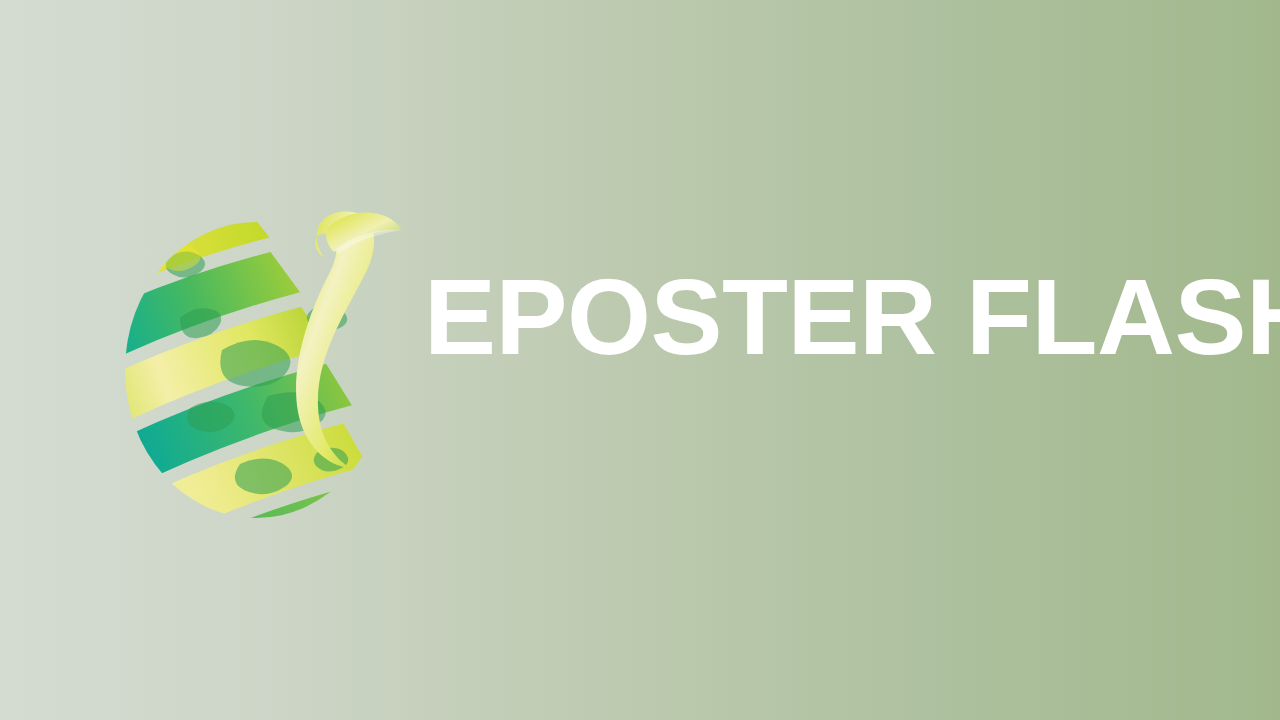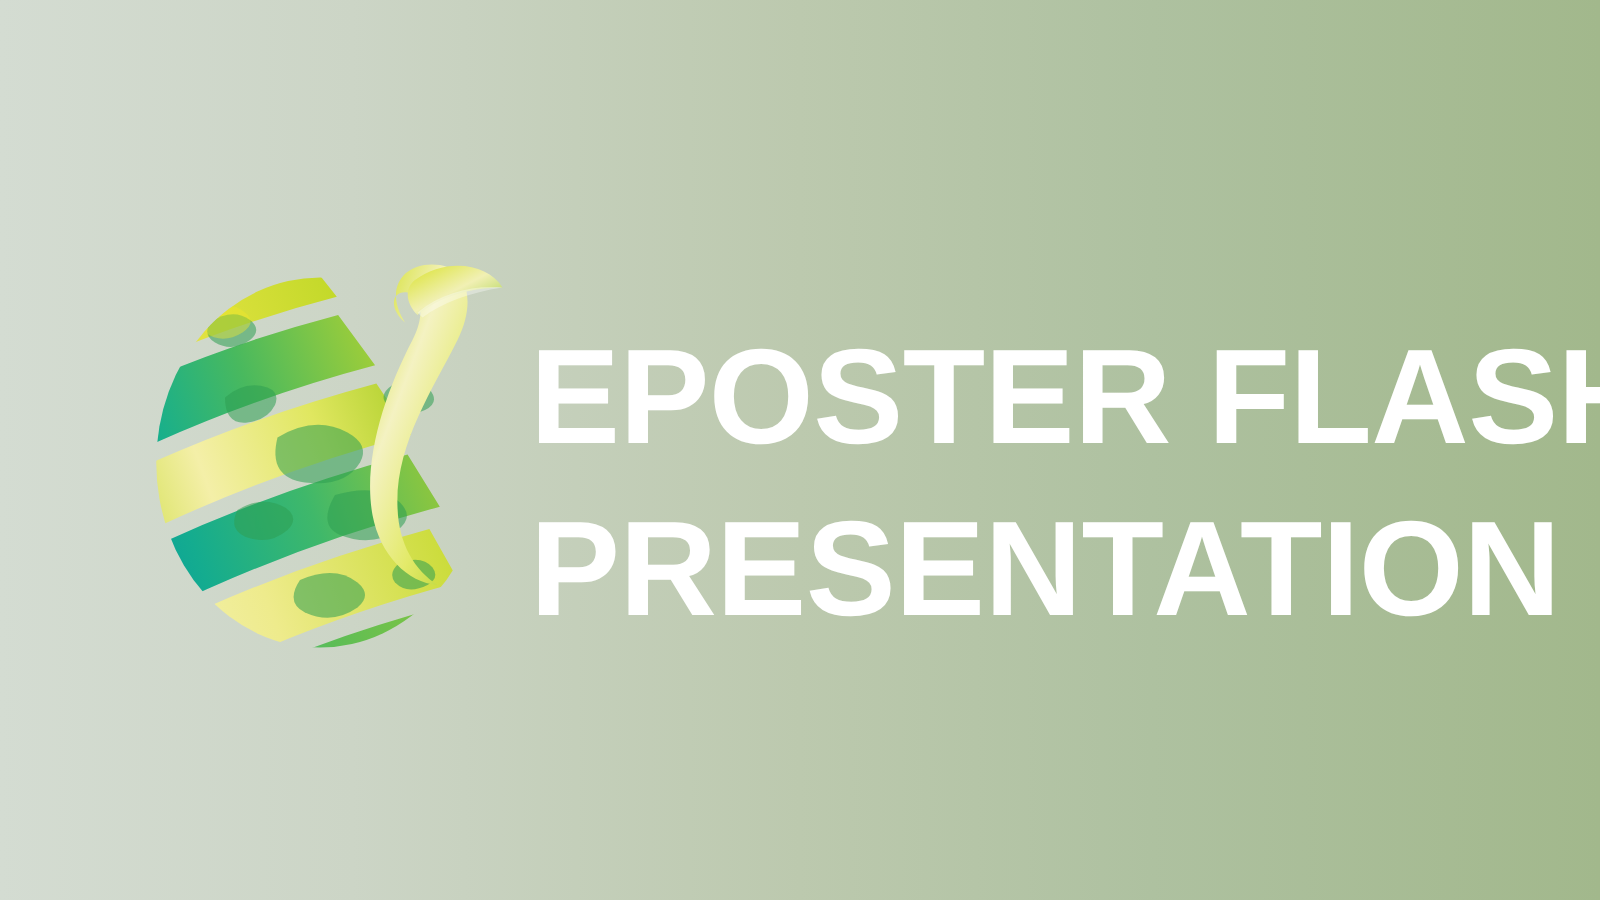--- a/index.html
+++ b/index.html
@@ -190,7 +190,6 @@
 
   <div class="title-block">
     <span class="title-line">EPOSTER FLASH</span>
-    <span class="title-line">PRESENTATION</span>
   </div>
 
 </div>

